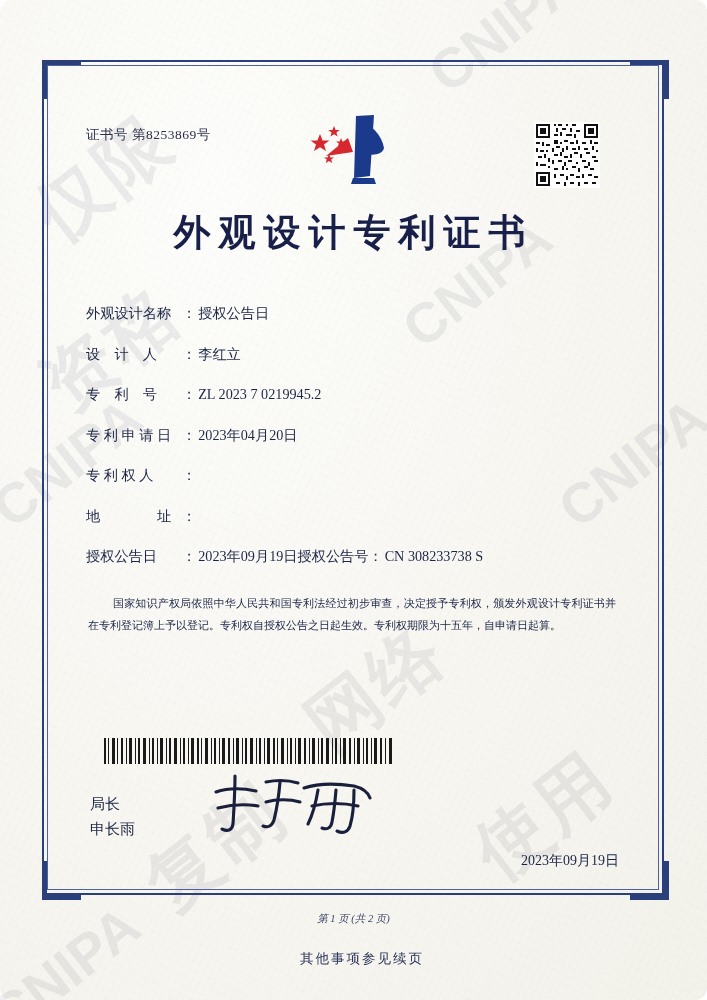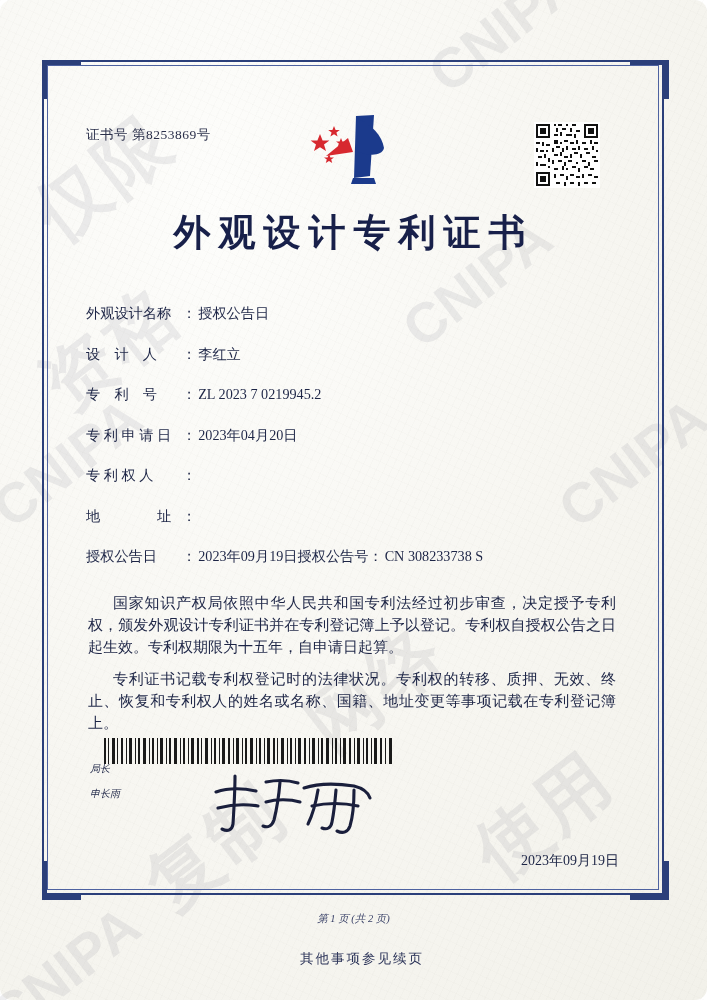--- a/index.html
+++ b/index.html
@@ -147,7 +147,7 @@
     left: 88px;
     top: 592px;
     width: 528px;
-    font-size: 15px;
+    font-size: 11px;
     line-height: 22px;
     color: #1d2546;
     text-align: justify;

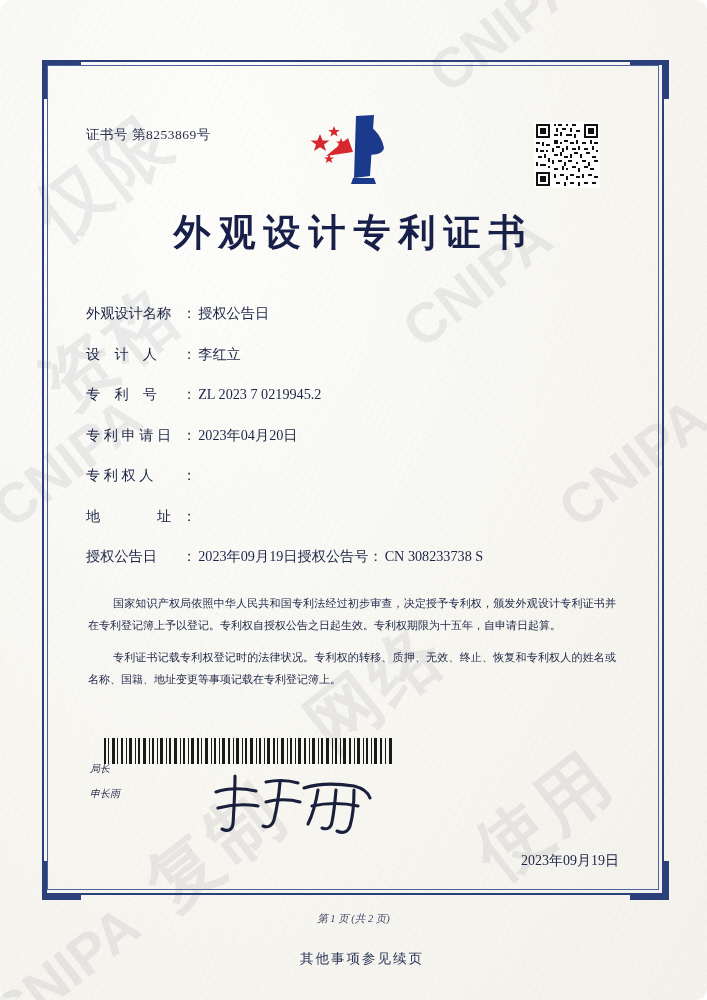--- a/index.html
+++ b/index.html
@@ -394,7 +394,6 @@
 
   <div id="paragraphs">
     <p>国家知识产权局依照中华人民共和国专利法经过初步审查，决定授予专利权，颁发外观设计专利证书并在专利登记簿上予以登记。专利权自授权公告之日起生效。专利权期限为十五年，自申请日起算。</p>
-    <p>专利证书记载专利权登记时的法律状况。专利权的转移、质押、无效、终止、恢复和专利权人的姓名或名称、国籍、地址变更等事项记载在专利登记簿上。</p>
   </div>
 
   <div id="barcode">

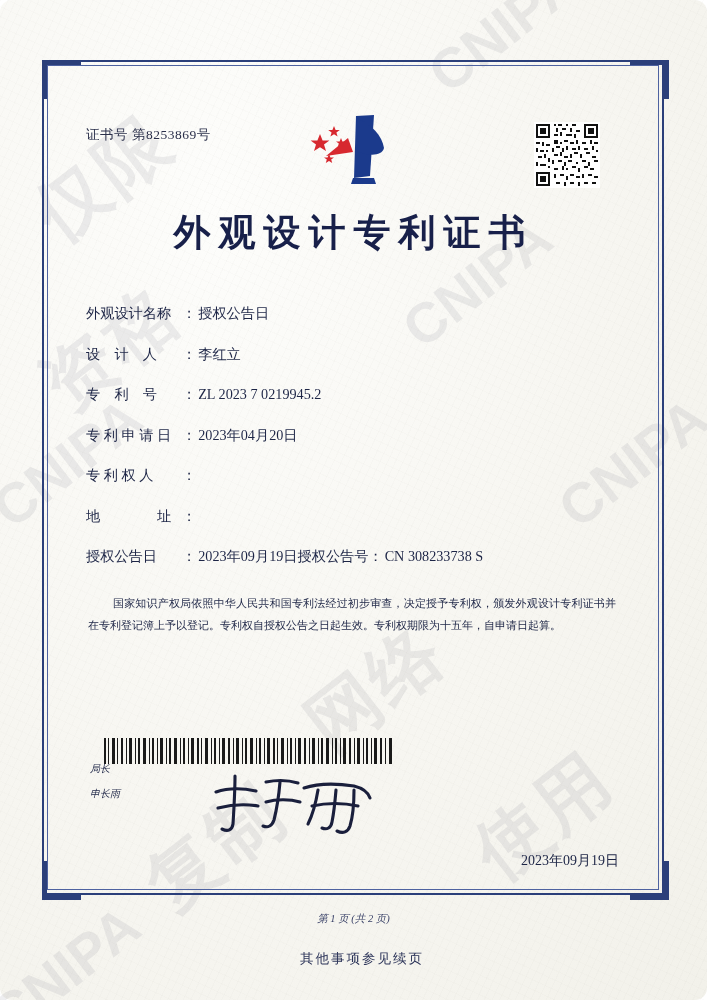--- a/index.html
+++ b/index.html
@@ -168,11 +168,10 @@
   #director-block {
     position: absolute;
     left: 90px;
-    top: 756px;
-    font-size: 10px;
+    top: 792px;
+    font-size: 15px;
     line-height: 25px;
     color: #1d2546;
-    font-style: italic;
   }
   #signature {
     position: absolute;

